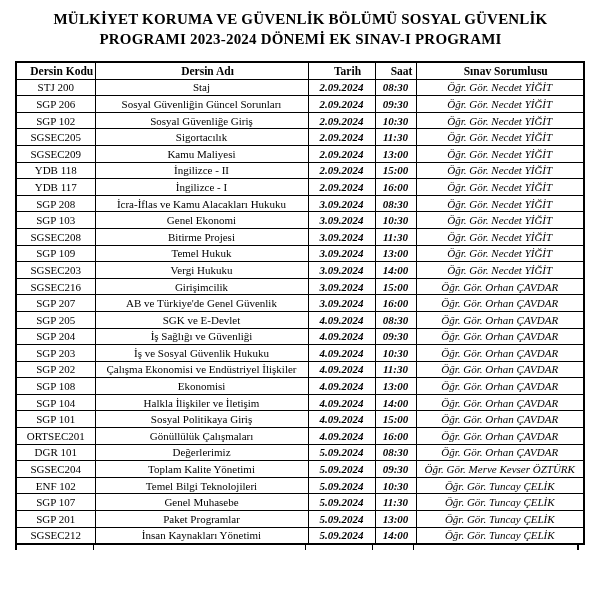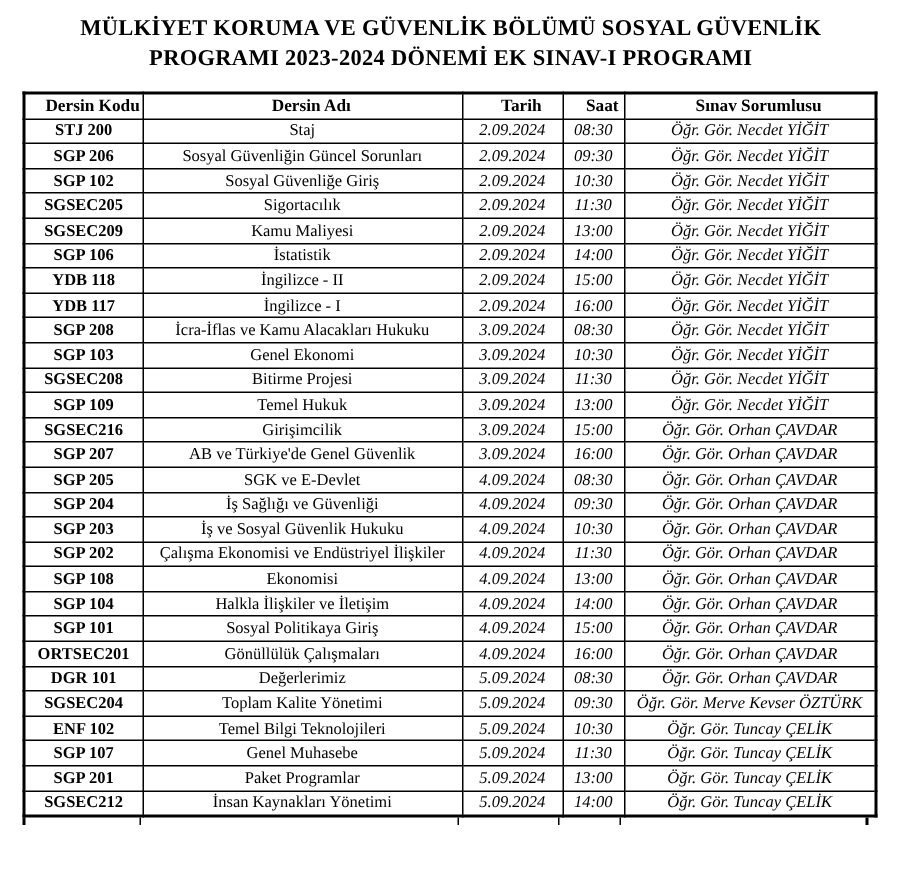--- a/index.html
+++ b/index.html
@@ -50,7 +50,7 @@
   table.schedule td {
     font-size: 11px;
   }
-  td.code { font-weight: bold; font-size: 11.5px; margin-left: 48px; }
+  td.code { font-weight: normal; font-size: 11.5px; margin-left: 48px; }
   td.name { font-size: 11px; }
   td.date, td.time { font-weight: normal; font-style: italic; font-size: 11.5px; }
   td.instructor { font-size: 11.5px; font-style: italic; }

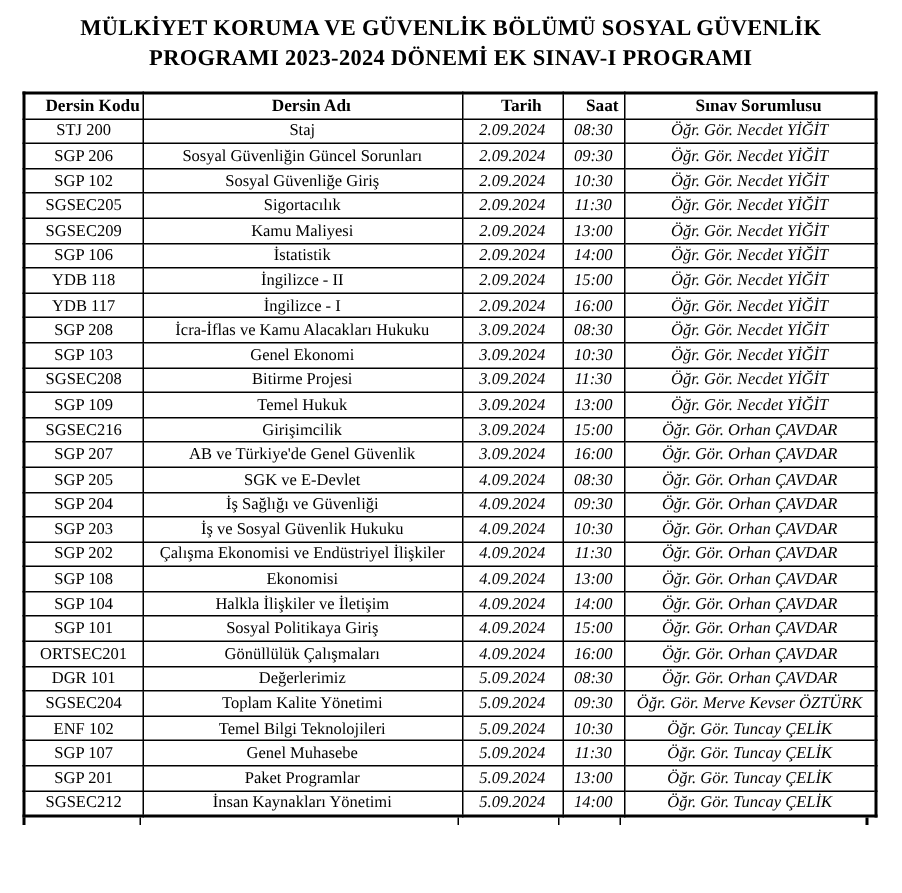--- a/index.html
+++ b/index.html
@@ -52,7 +52,7 @@
   }
   td.code { font-weight: normal; font-size: 11.5px; margin-left: 48px; }
   td.name { font-size: 11px; }
-  td.date, td.time { font-weight: normal; font-style: italic; font-size: 11.5px; }
+  td.date, td.time { font-weight: bold; font-style: italic; font-size: 11.5px; }
   td.instructor { font-size: 11.5px; font-style: italic; }
 
   

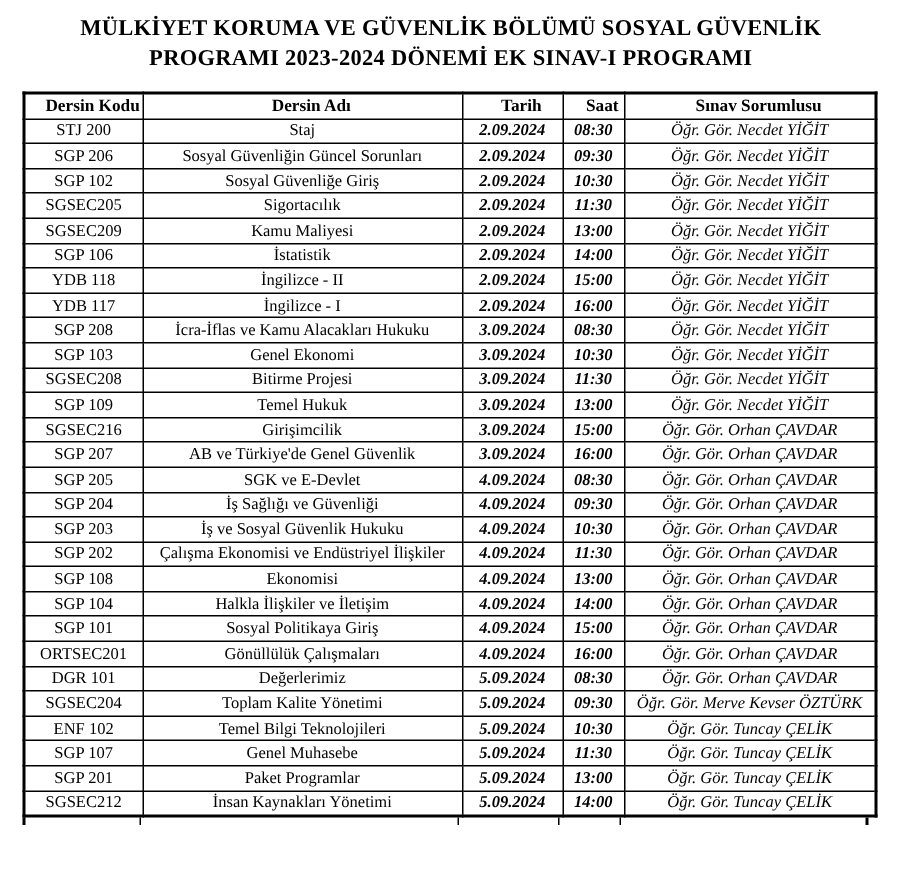--- a/index.html
+++ b/index.html
@@ -140,13 +140,6 @@
           <td class="instructor">Öğr. Gör. Necdet YİĞİT</td>
         </tr>
         <tr>
-          <td class="code">SGP 106</td>
-          <td class="name">İstatistik</td>
-          <td class="date">2.09.2024</td>
-          <td class="time">14:00</td>
-          <td class="instructor">Öğr. Gör. Necdet YİĞİT</td>
-        </tr>
-        <tr>
           <td class="code">YDB 118</td>
           <td class="name">İngilizce - II</td>
           <td class="date">2.09.2024</td>

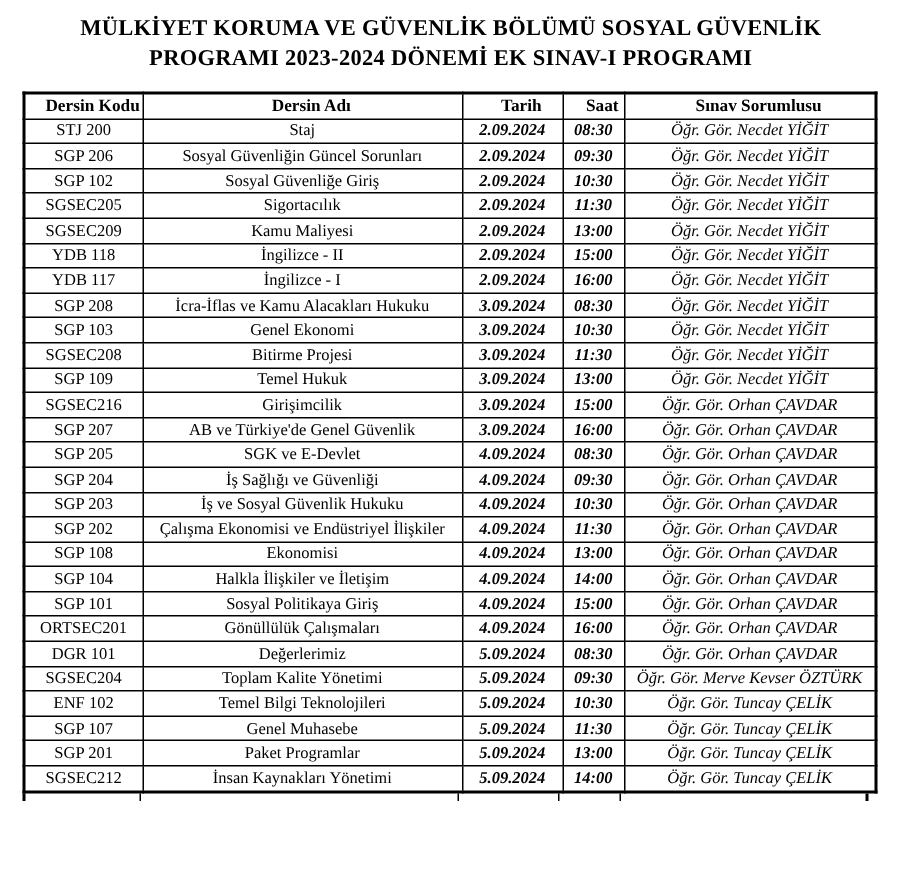--- a/index.html
+++ b/index.html
@@ -182,6 +182,13 @@
           <td class="instructor">Öğr. Gör. Necdet YİĞİT</td>
         </tr>
         <tr>
+          <td class="code">SGSEC203</td>
+          <td class="name">Vergi Hukuku</td>
+          <td class="date">3.09.2024</td>
+          <td class="time">14:00</td>
+          <td class="instructor">Öğr. Gör. Necdet YİĞİT</td>
+        </tr>
+        <tr>
           <td class="code">SGSEC216</td>
           <td class="name">Girişimcilik</td>
           <td class="date">3.09.2024</td>

